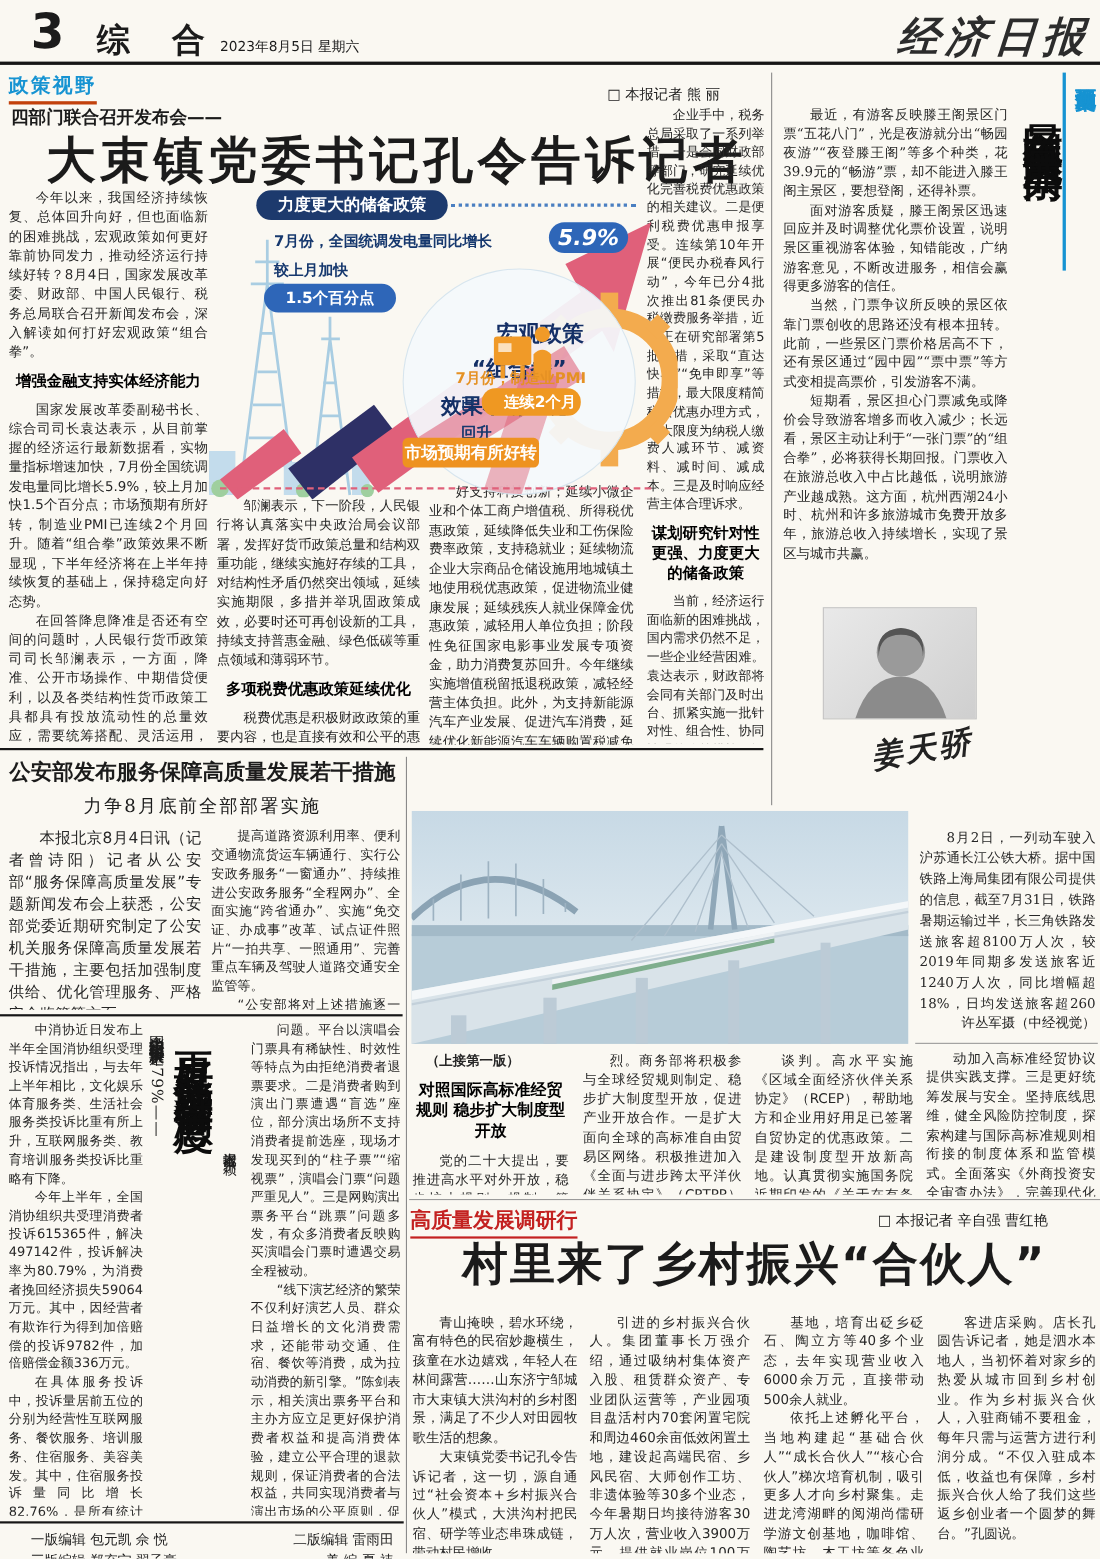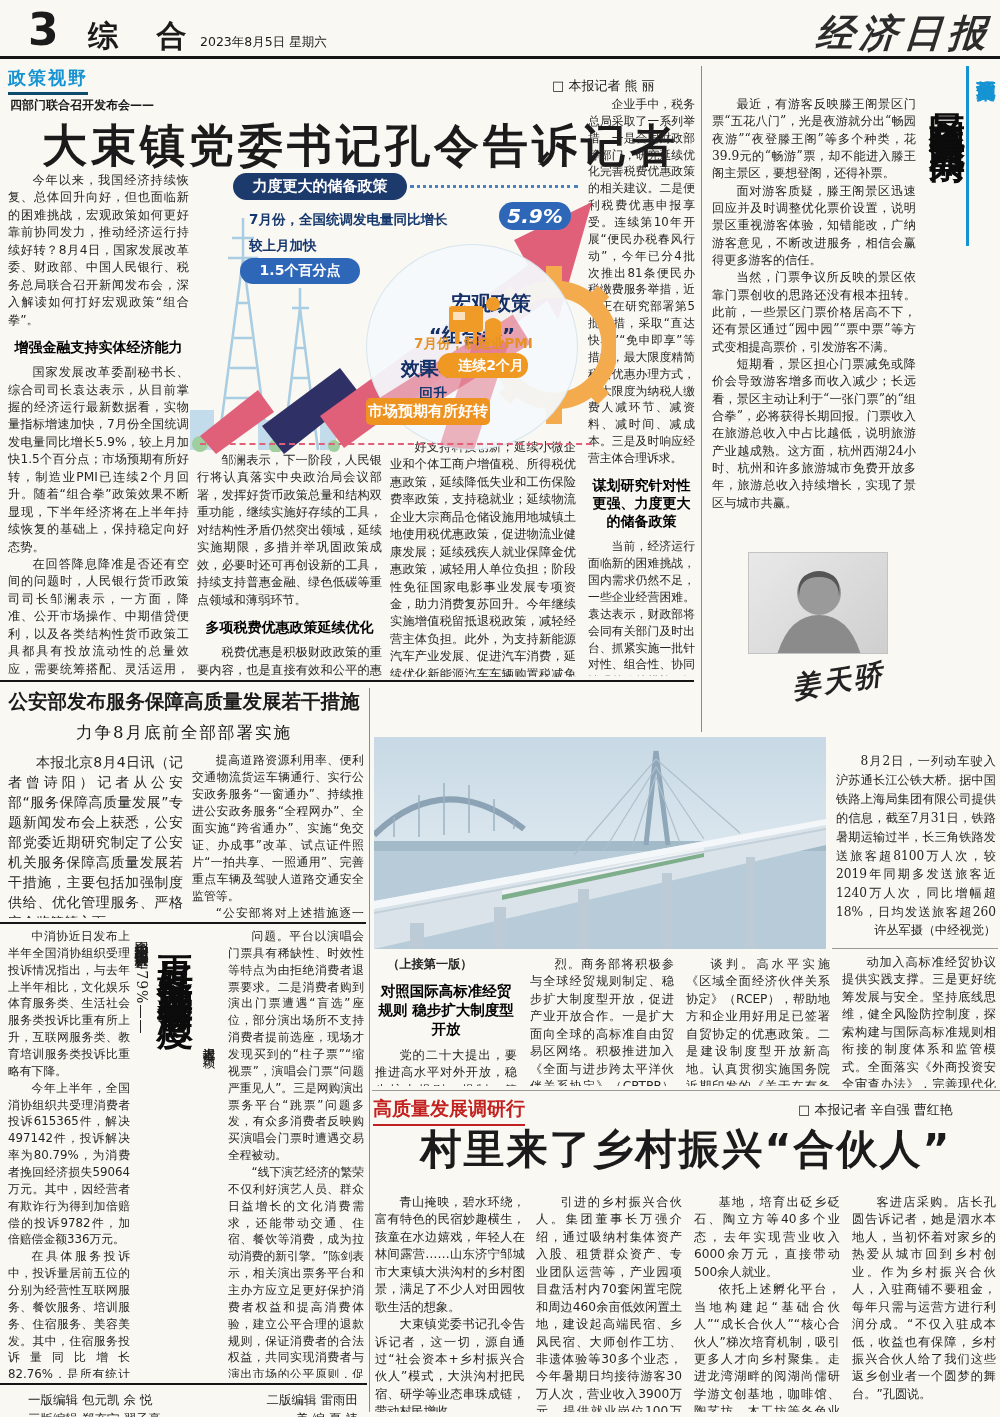--- a/index.html
+++ b/index.html
@@ -30,7 +30,7 @@
 <div class="abs serif" style="left:816px; top:8px; font-size:38px; font-weight:bold; font-style:italic; letter-spacing:6px; transform:skewX(-4deg); color:#2c2c2c;">经济日报</div>
 <div class="abs rule-h" style="left:0; top:56px; width:1000px; height:3px;"></div>
 
-<div class="abs" style="left:8px; top:66px; font-size:18px; font-weight:bold; letter-spacing:2px; color:#1693d2; border-bottom:3px solid #0c4a6e; padding-bottom:2px;">政策视野</div>
+<div class="abs" style="left:8px; top:66px; font-size:18px; font-weight:bold; letter-spacing:2px; color:#1693d2; border-bottom:3px solid #c2410c; padding-bottom:2px;">政策视野</div>
 <div class="abs" style="left:10px; top:97px; font-size:12px; font-weight:bold;">四部门联合召开发布会——</div>
 <div class="abs" style="left:42px; top:116px; font-size:45px; font-weight:bold; letter-spacing:4px;">大束镇党委书记孔令告诉记者</div>
 <div class="abs" style="left:552px; top:77px; font-size:13px;">□ 本报记者 熊 丽</div>

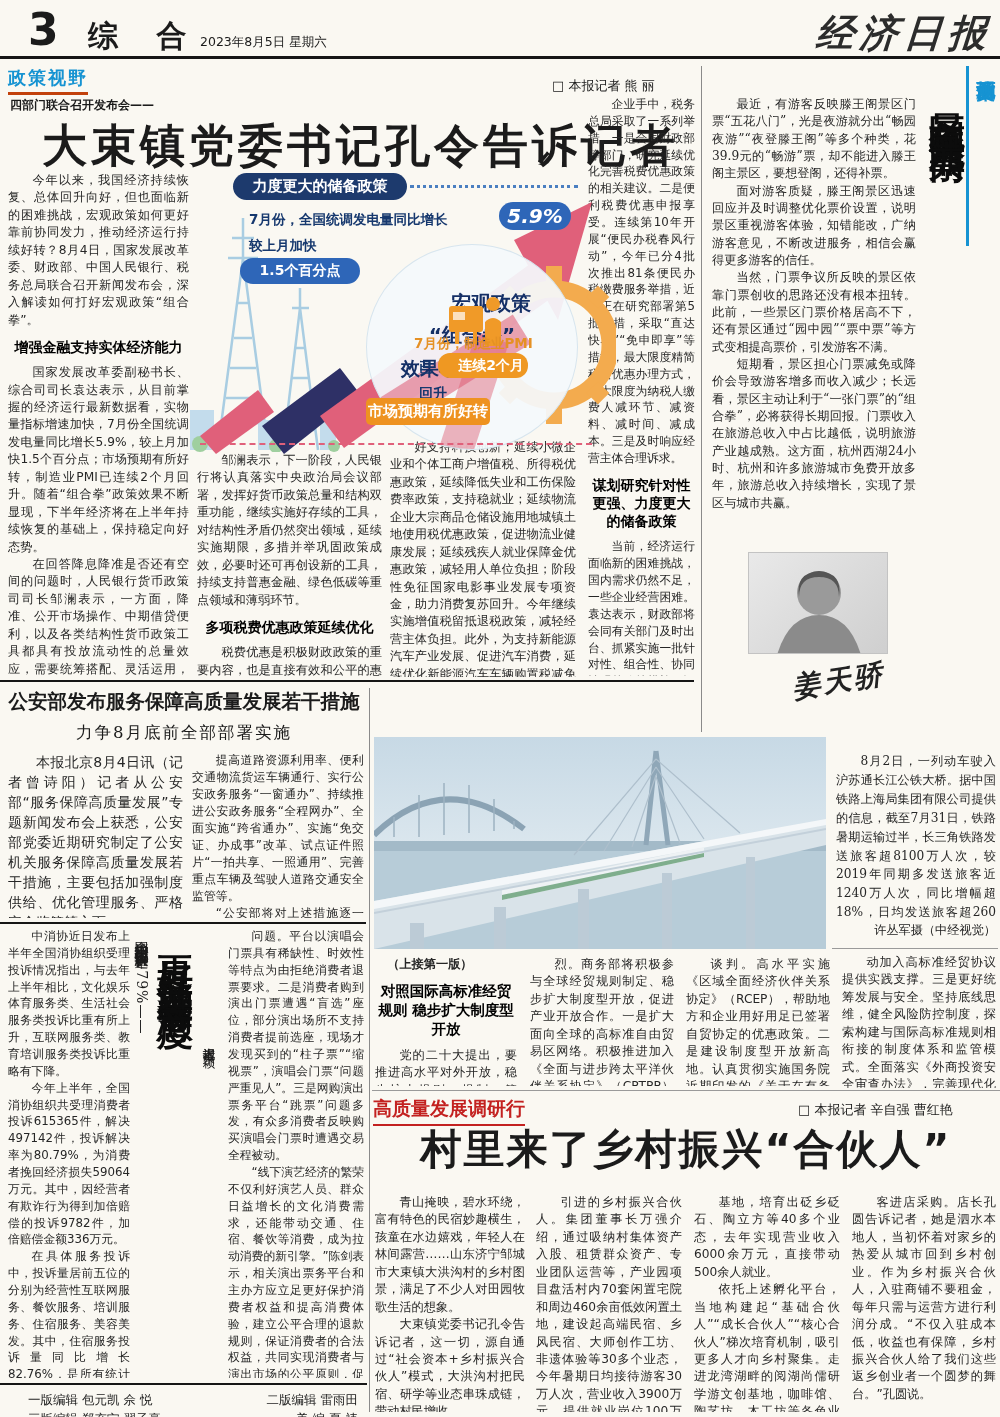--- a/index.html
+++ b/index.html
@@ -31,7 +31,7 @@
 <div class="abs rule-h" style="left:0; top:56px; width:1000px; height:3px;"></div>
 
 <div class="abs" style="left:8px; top:66px; font-size:18px; font-weight:bold; letter-spacing:2px; color:#1693d2; border-bottom:3px solid #c2410c; padding-bottom:2px;">政策视野</div>
-<div class="abs" style="left:10px; top:97px; font-size:12px; font-weight:bold;">四部门联合召开发布会——</div>
+<div class="abs" style="left:10px; top:97px; font-size:16px; font-weight:bold;">四部门联合召开发布会——</div>
 <div class="abs" style="left:42px; top:116px; font-size:45px; font-weight:bold; letter-spacing:4px;">大束镇党委书记孔令告诉记者</div>
 <div class="abs" style="left:552px; top:77px; font-size:13px;">□ 本报记者 熊 丽</div>
 <div class="abs rule-v" style="left:701px; top:66px; height:666px;"></div>

